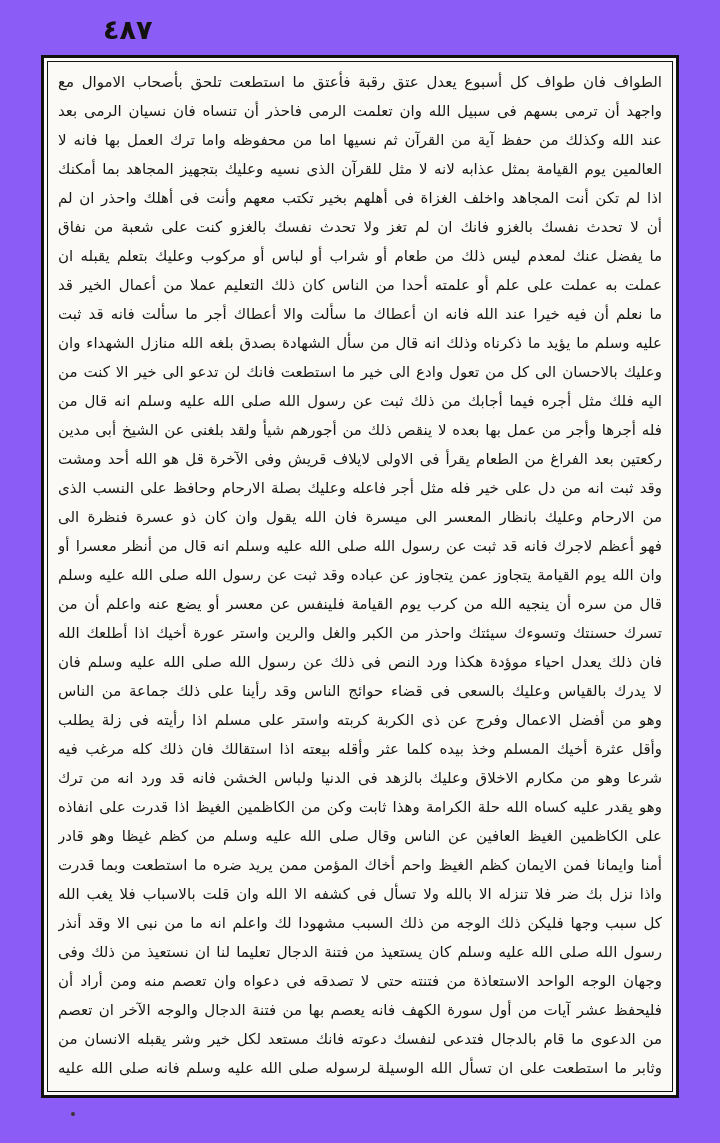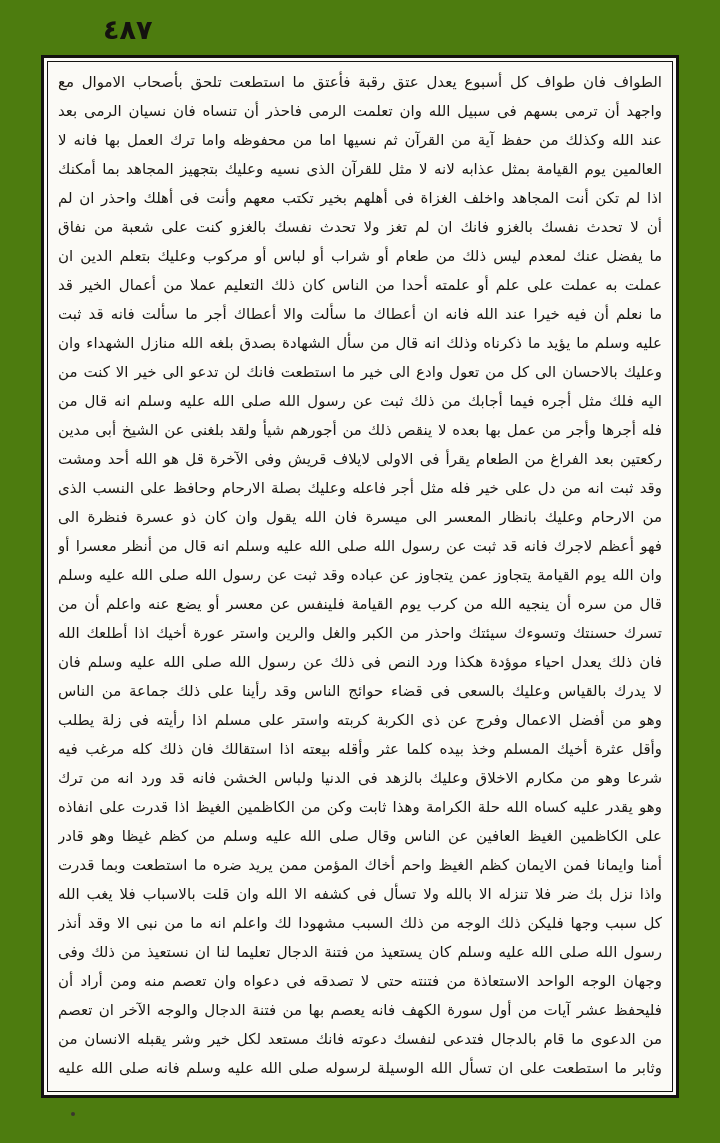--- a/index.html
+++ b/index.html
@@ -15,7 +15,7 @@
     position: relative;
     width: 720px;
     height: 1143px;
-    background: #4d7c0f;
+    background: #8b5cf6;
     color: #181613;
   }
   .page-number {

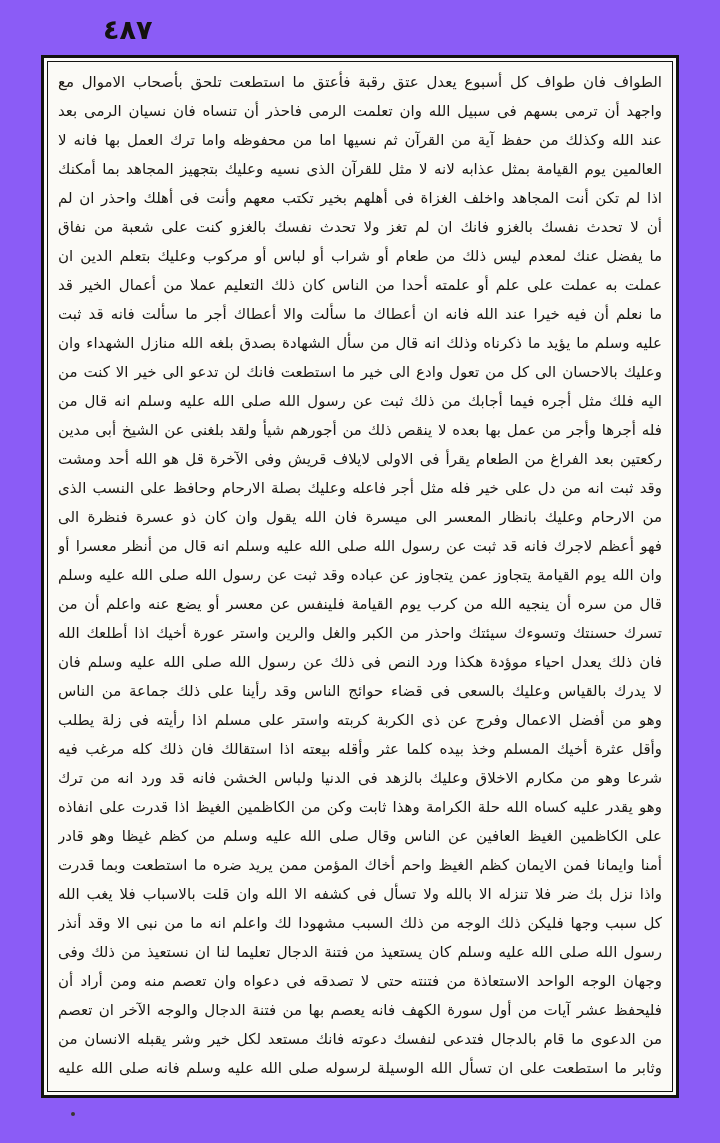--- a/index.html
+++ b/index.html
@@ -91,7 +91,7 @@
           <div class="line">العالمين يوم القيامة بمثل عذابه لانه لا مثل للقرآن الذى نسيه وعليك بتجهيز المجاهد بما أمكنك ولو برغيف</div>
           <div class="line">اذا لم تكن أنت المجاهد واخلف الغزاة فى أهلهم بخير تكتب معهم وأنت فى أهلك واحذر ان لم تغز</div>
           <div class="line">أن لا تحدث نفسك بالغزو فانك ان لم تغز ولا تحدث نفسك بالغزو كنت على شعبة من نفاق وأجهد فى اعطاء</div>
-          <div class="line">ما يفضل عنك لمعدم ليس ذلك من طعام أو شراب أو لباس أو مركوب وعليك بتعلم الدين ان</div>
+          <div class="line">ما يفضل عنك لمعدم ليس ذلك من طعام أو شراب أو لباس أو مركوب وعليك بتعلم يقبله ان</div>
           <div class="line">عملت به عملت على علم أو علمته أحدا من الناس كان ذلك التعليم عملا من أعمال الخير قد أتيته وأسأل من الله</div>
           <div class="line">ما نعلم أن فيه خيرا عند الله فانه ان أعطاك ما سألت والا أعطاك أجر ما سألت فانه قد ثبت عن رسول الله صلى الله</div>
           <div class="line">عليه وسلم ما يؤيد ما ذكرناه وذلك انه قال من سأل الشهادة بصدق بلغه الله منازل الشهداء وان مات على فراشه</div>

